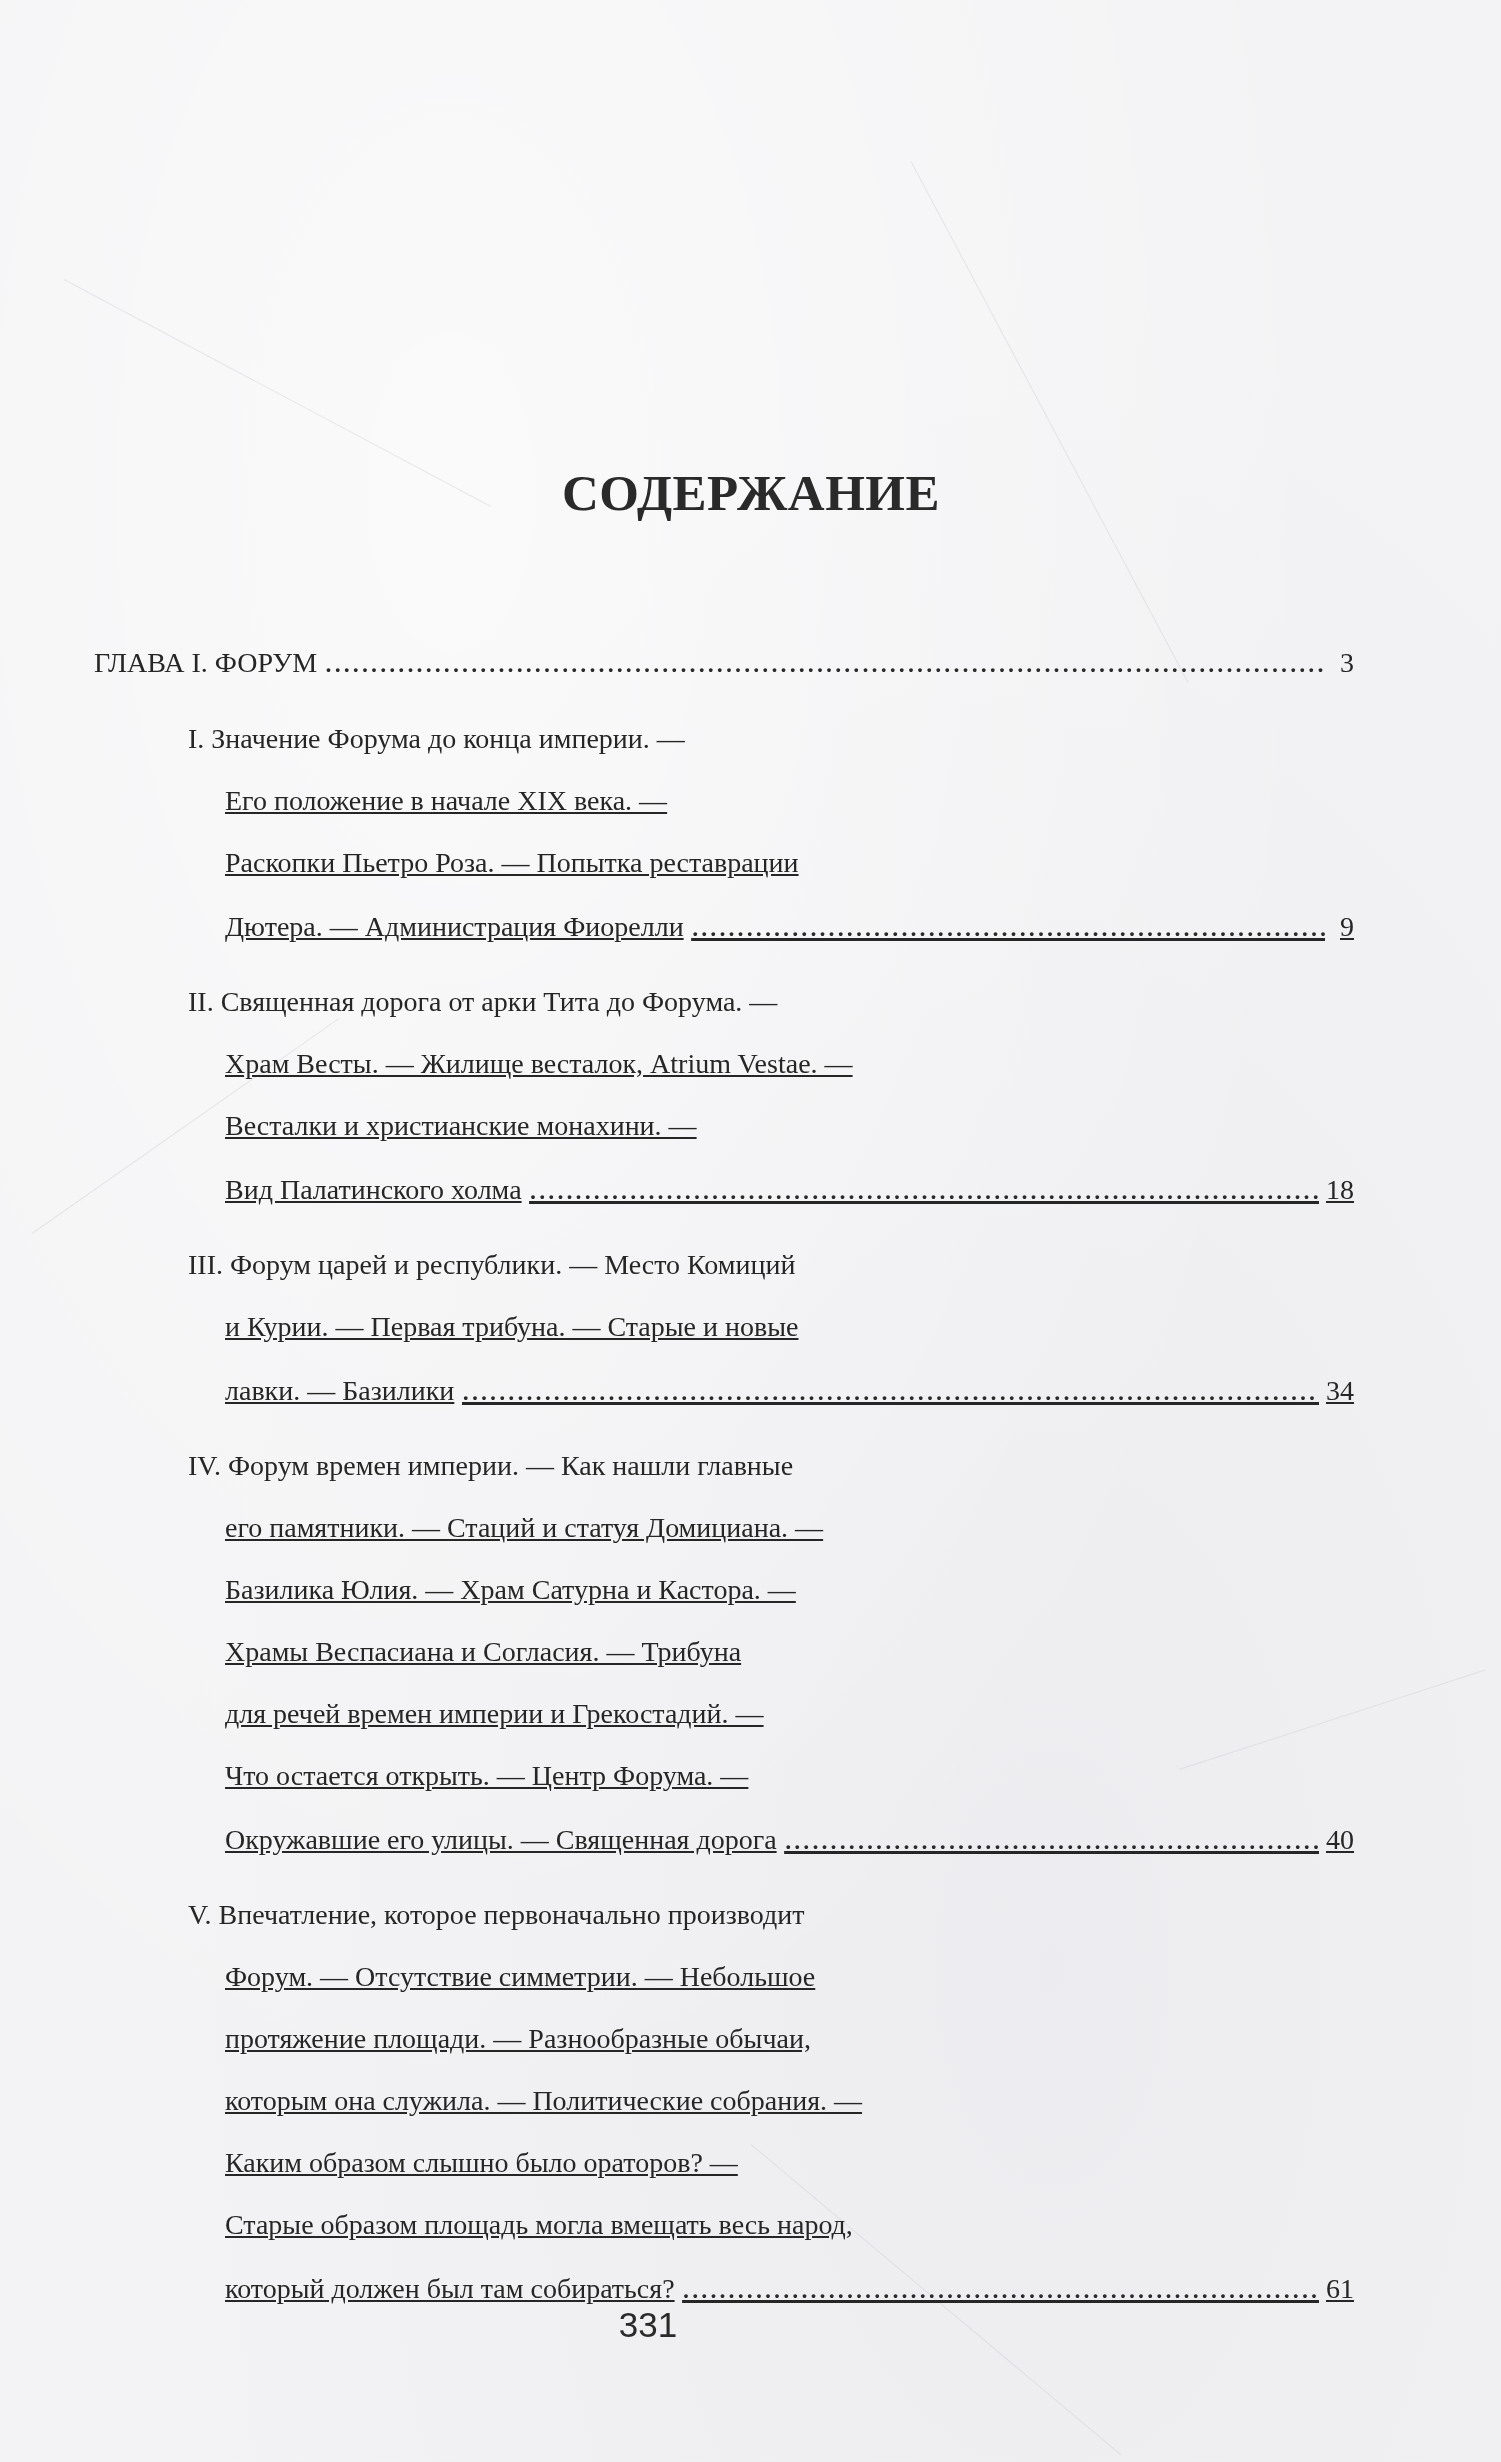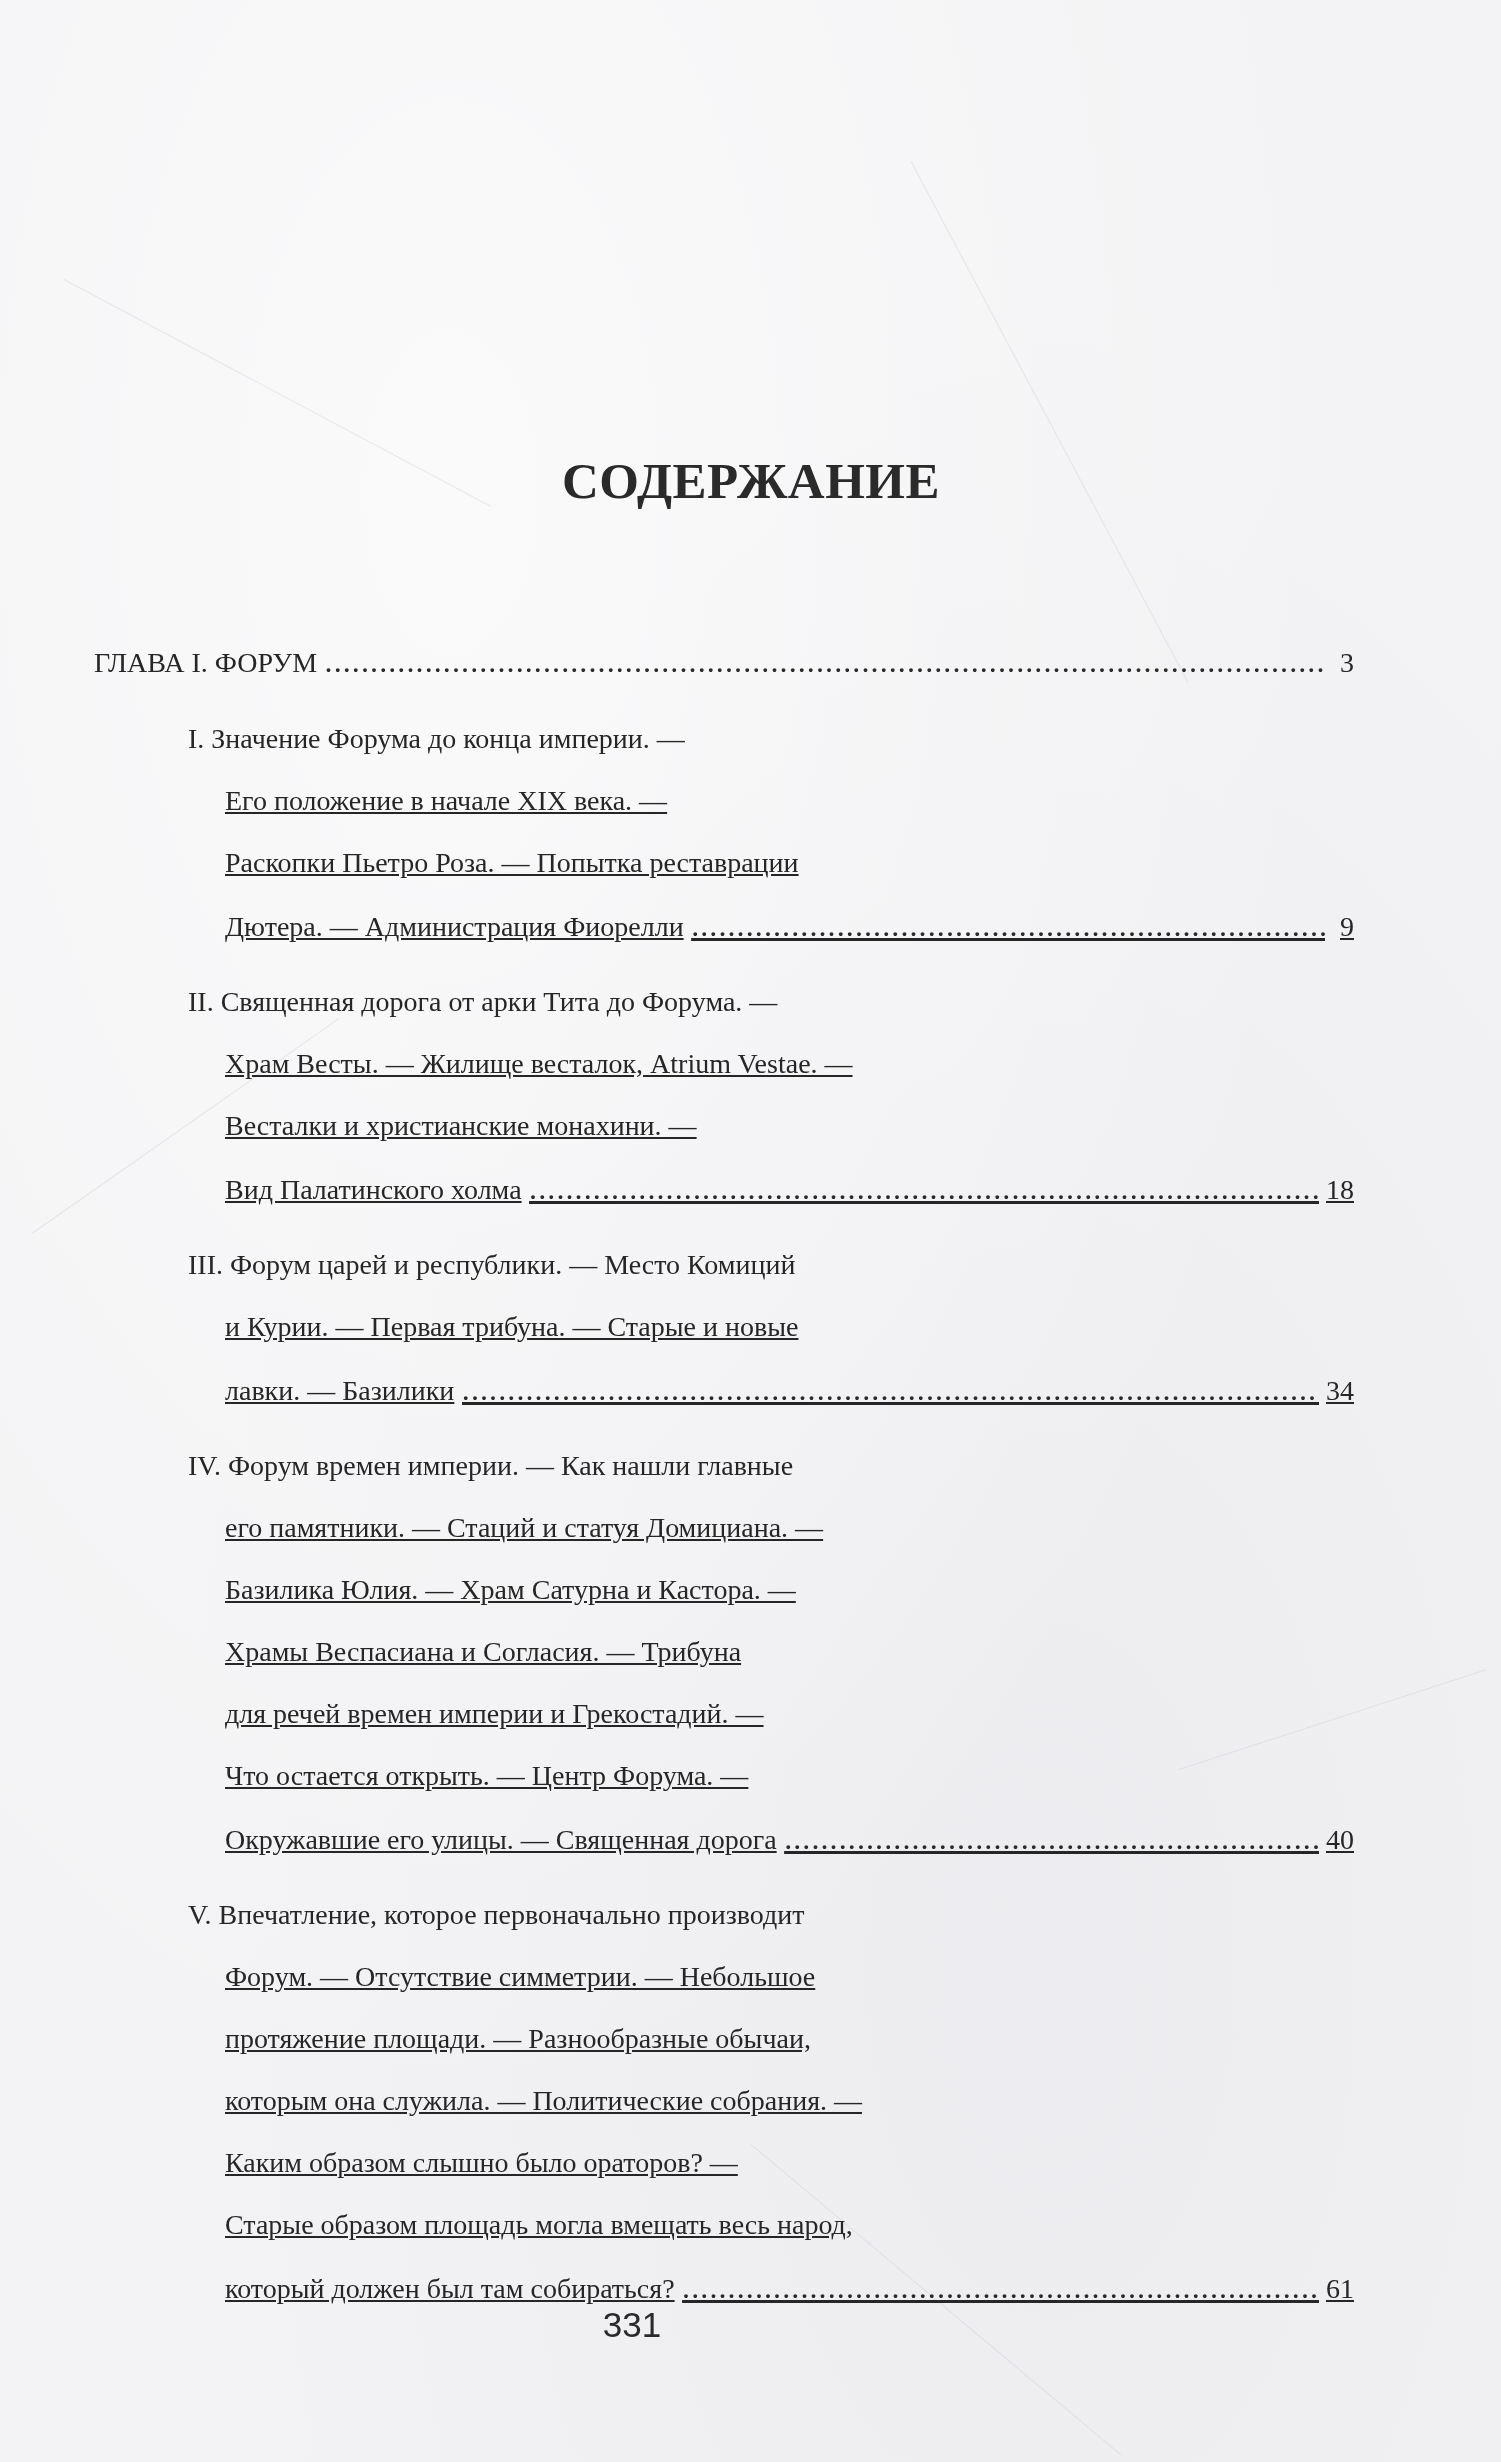--- a/index.html
+++ b/index.html
@@ -33,7 +33,7 @@
       position: absolute;
       left: 0;
       width: 1502px;
-      top: 456px;
+      top: 468px;
       text-align: center;
       font-weight: bold;
       font-size: 51px;

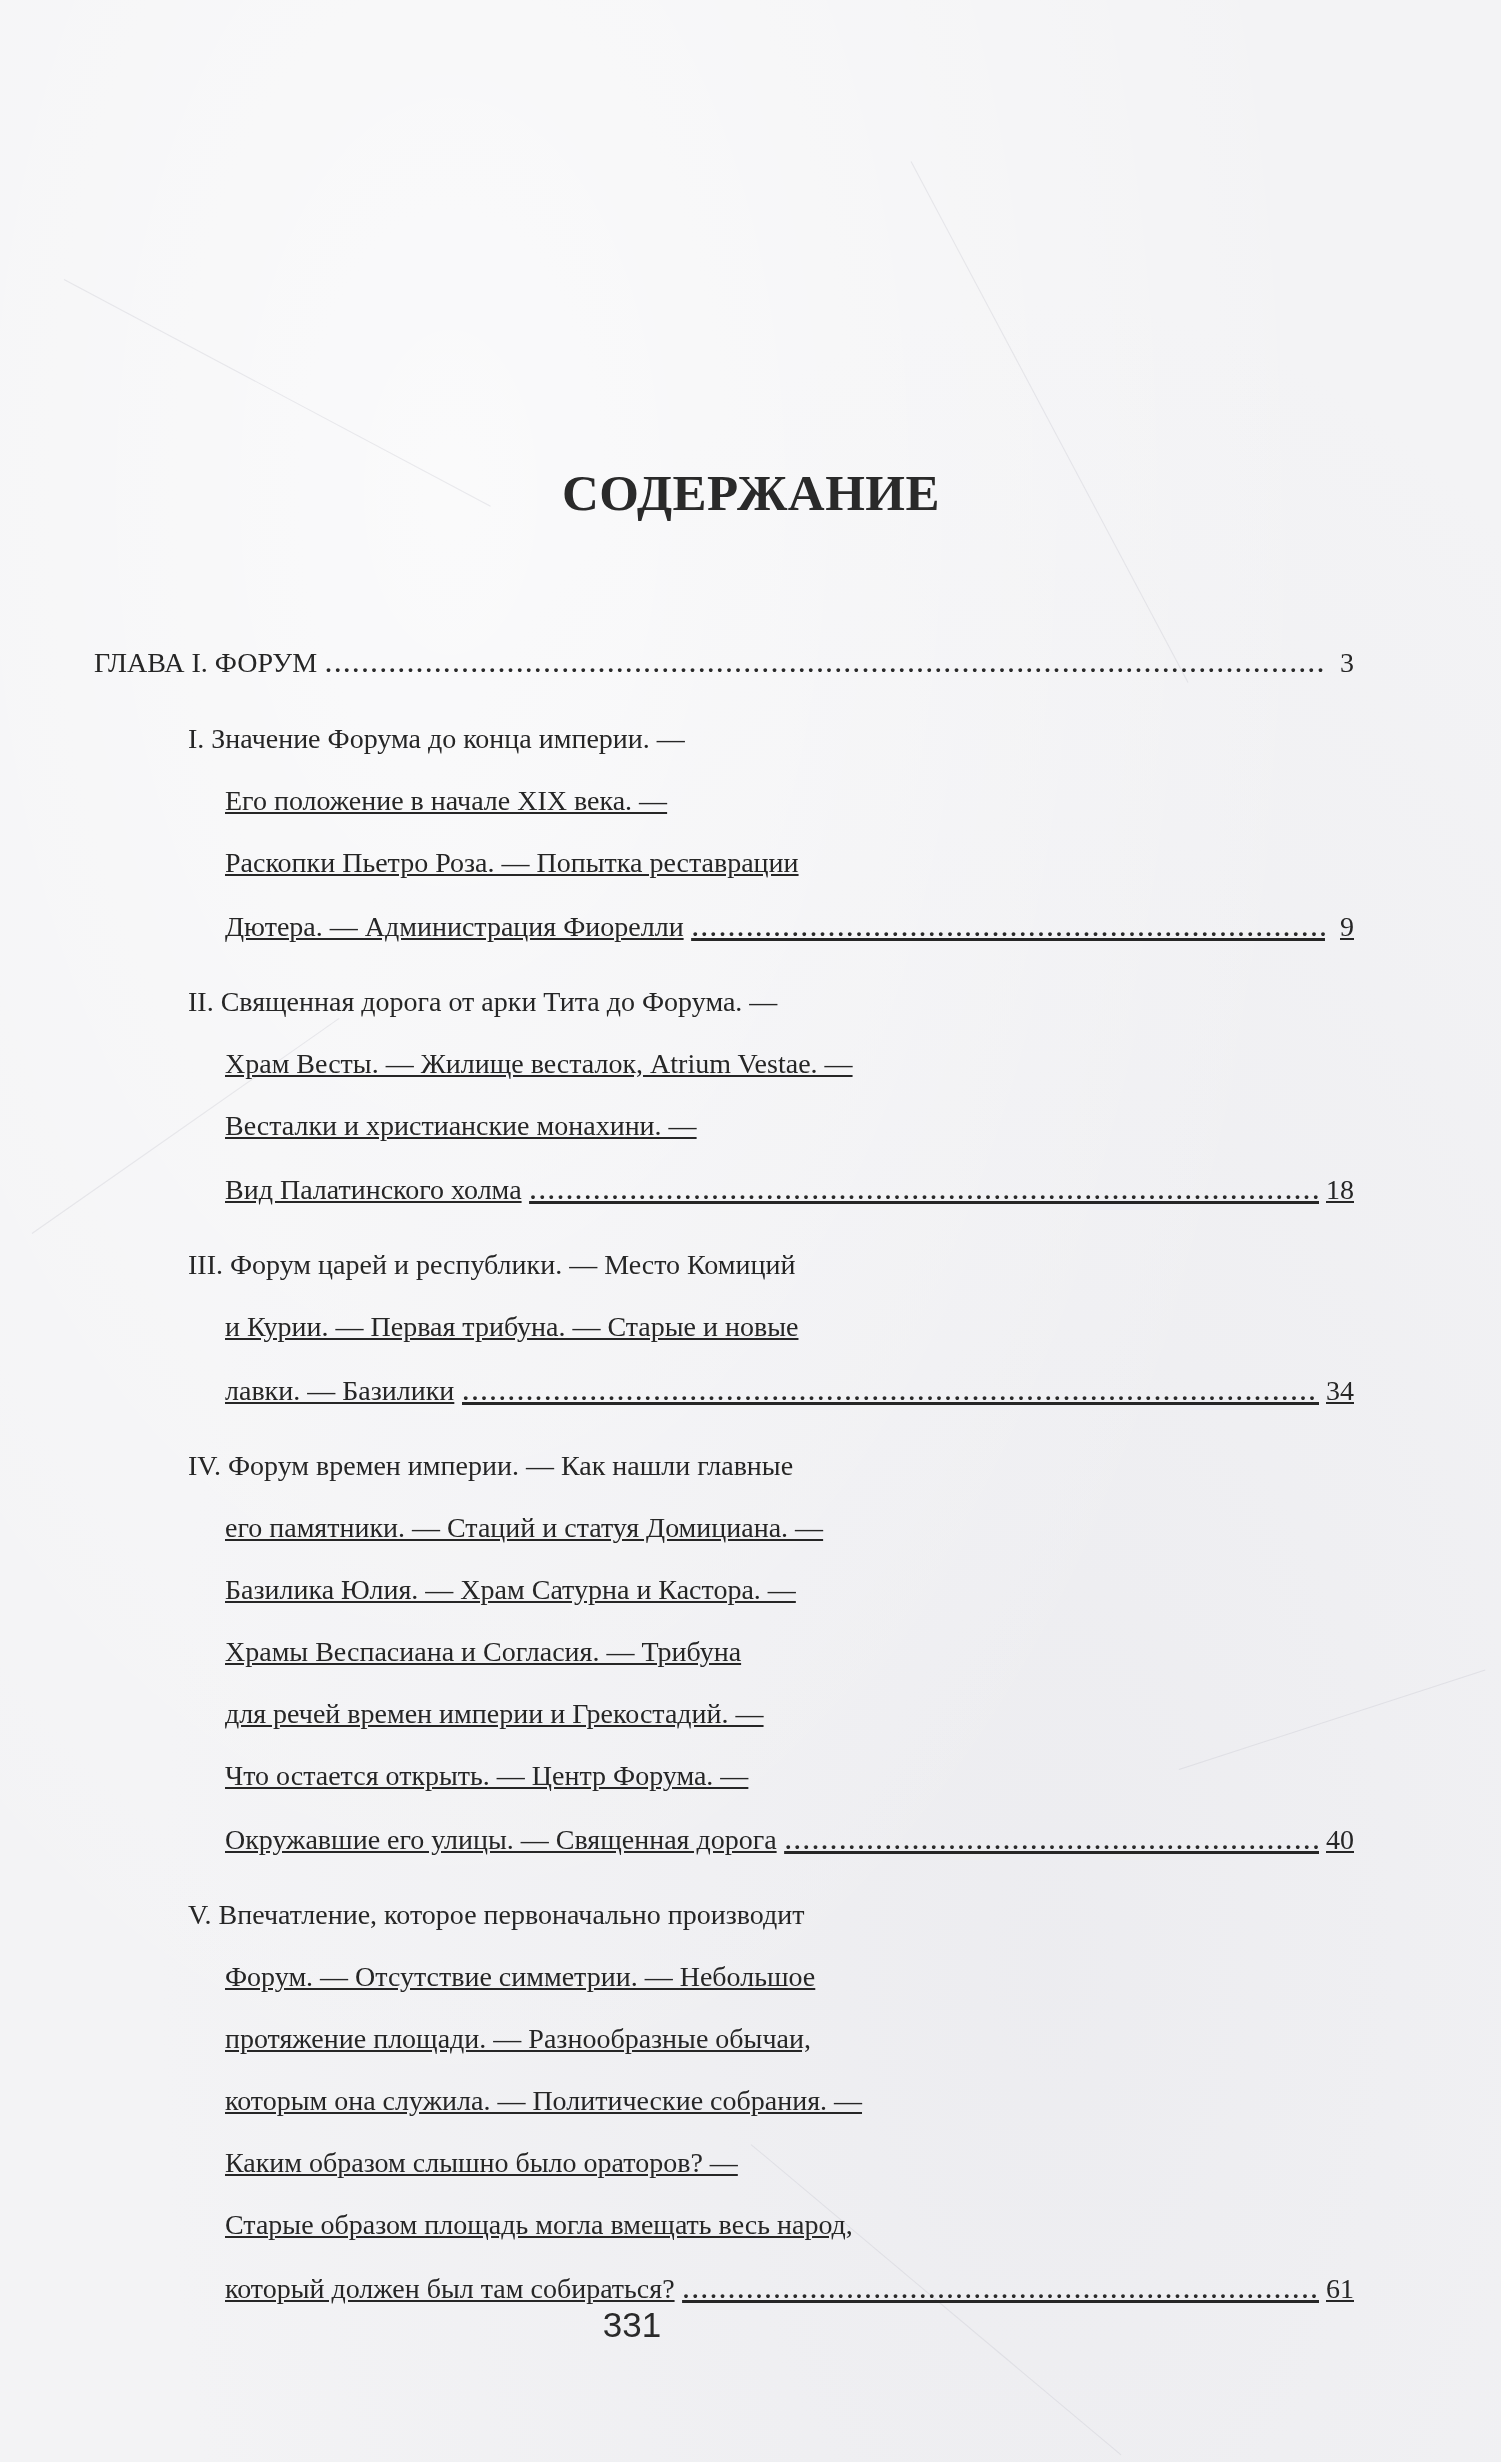--- a/index.html
+++ b/index.html
@@ -82,7 +82,7 @@
     .section.roman4 .cont, .section.roman5 .cont { padding-left: 131px; }
     .folio {
       position: absolute;
-      left: 0;
+      left: 16px;
       width: 1264px;
       top: 2305px;
       text-align: center;

